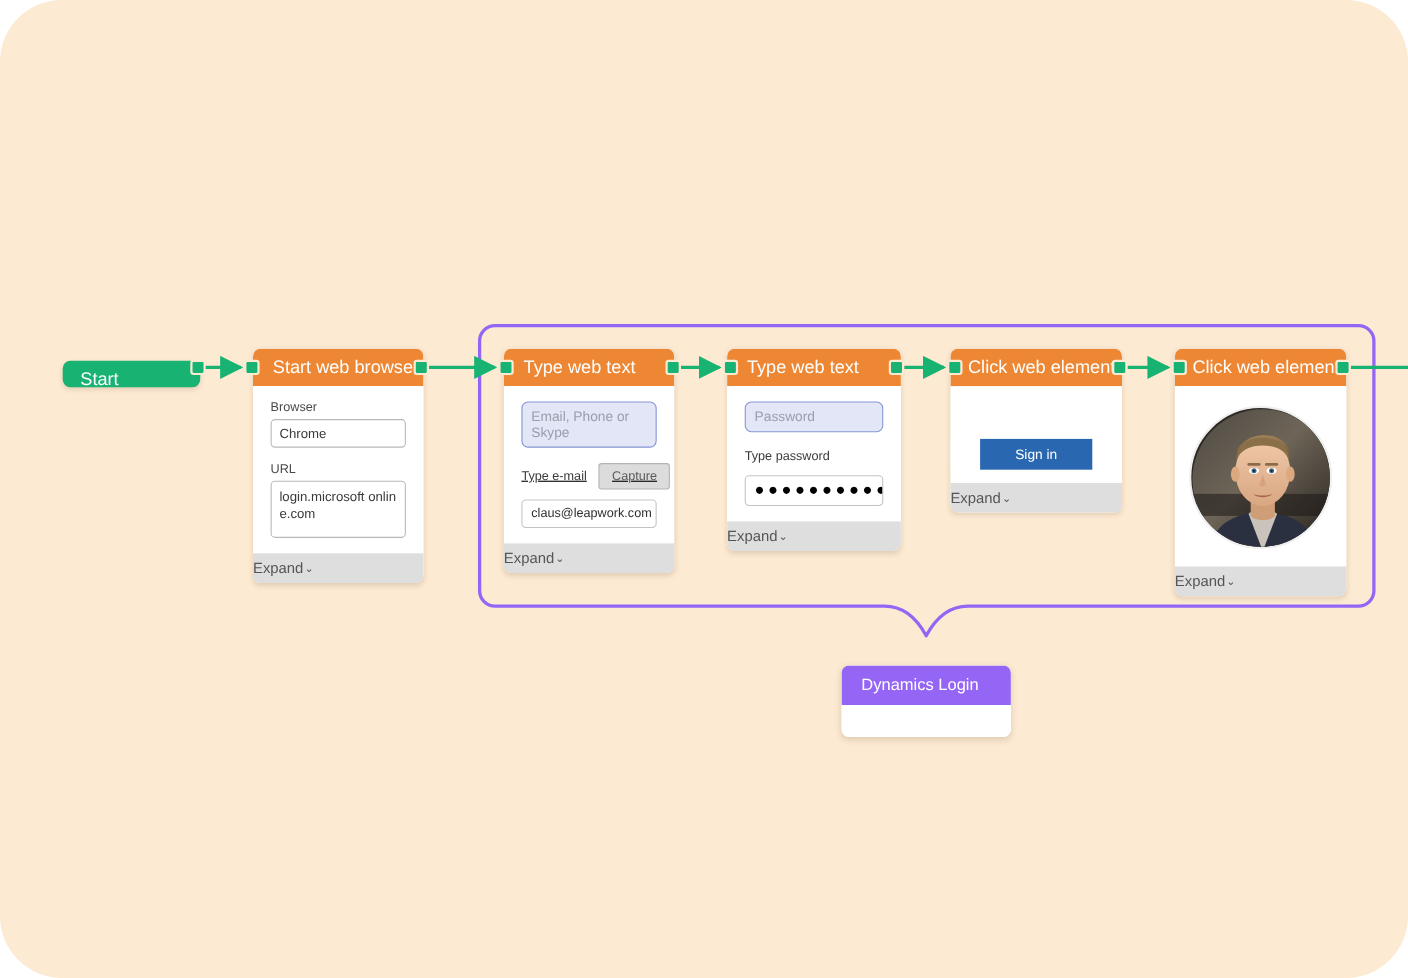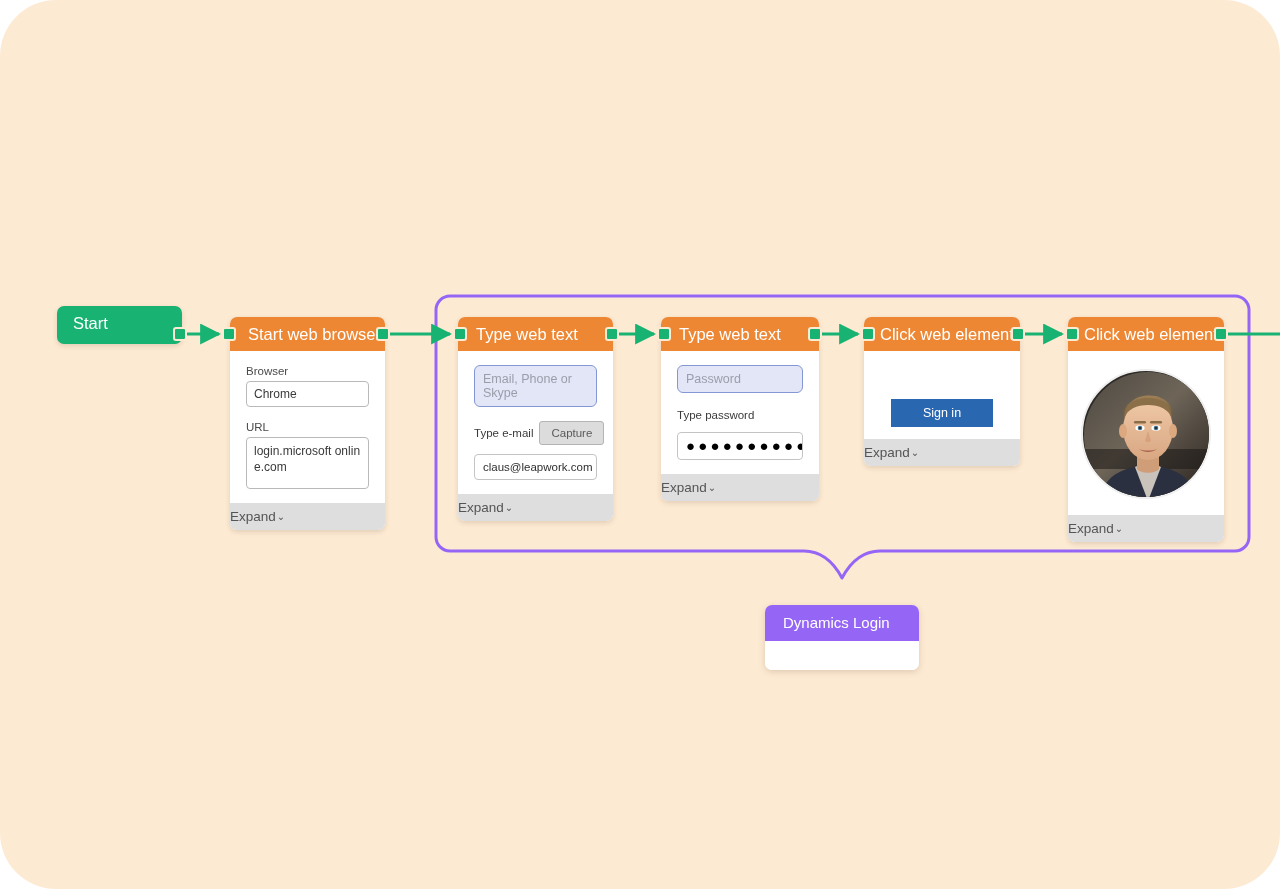--- a/index.html
+++ b/index.html
@@ -281,7 +281,7 @@
   <div class="port" style="left:1065px; top:327px;"></div>
   <div class="port" style="left:1214px; top:327px;"></div>
 
-  <div class="start-node" style="left:57px; top:306px; width:125px; height:38px;">
+  <div class="start-node" style="left:57px; top:328px; width:125px; height:24px;">
     <div class="start-label">Start</div>
   </div>
 

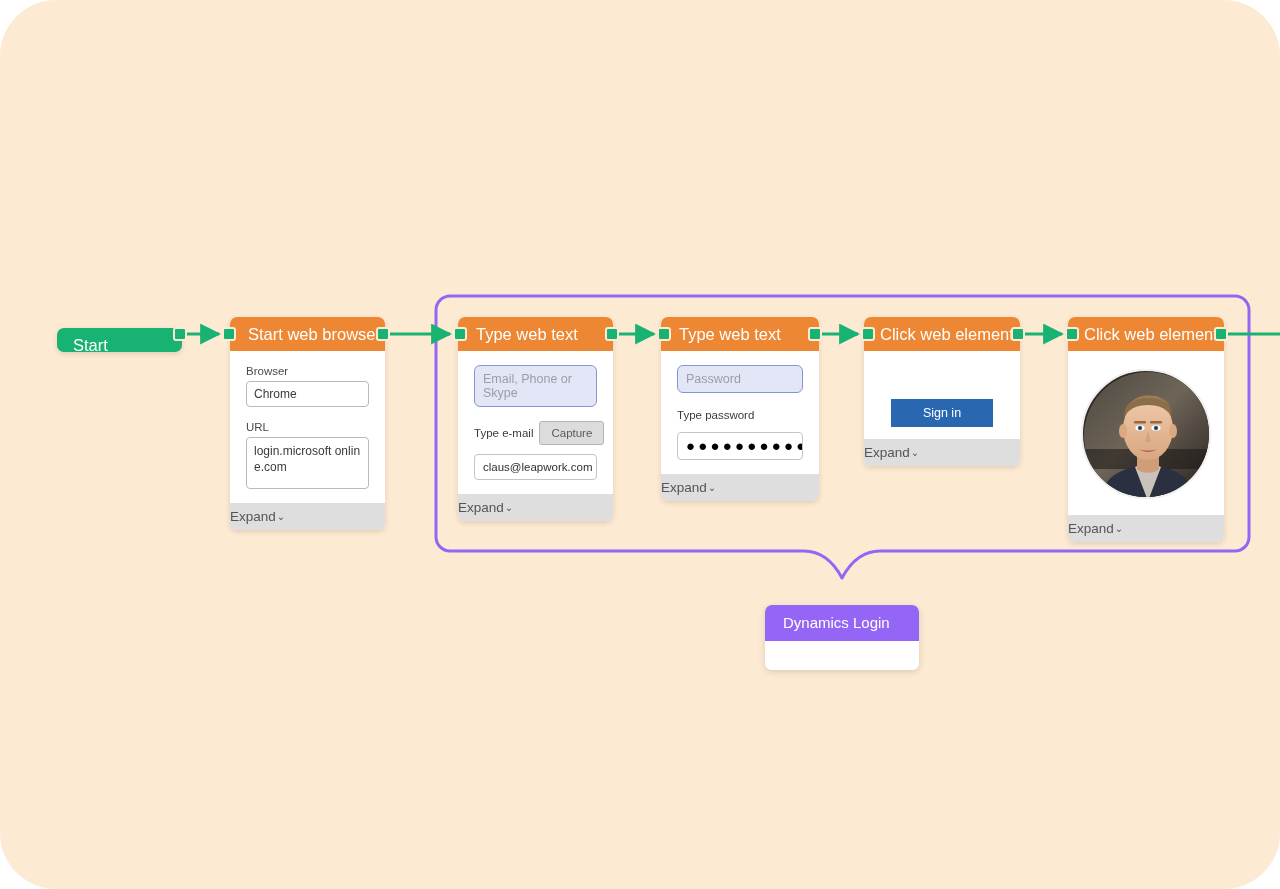--- a/index.html
+++ b/index.html
@@ -139,8 +139,9 @@
   .capture-row {
     display: flex;
     align-items: center;
-    gap: 6px;
+    gap: 11px;
     margin: 14px 12px 9px 0;
+    text-decoration: underline;
   }
   .capture-row .cap-label {
     font-size: 11.5px;

